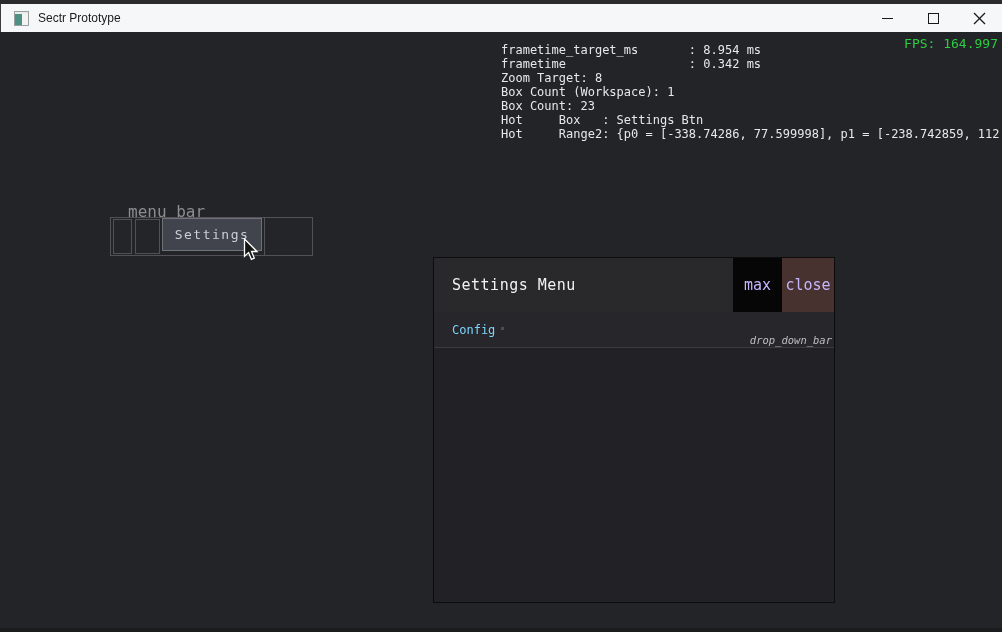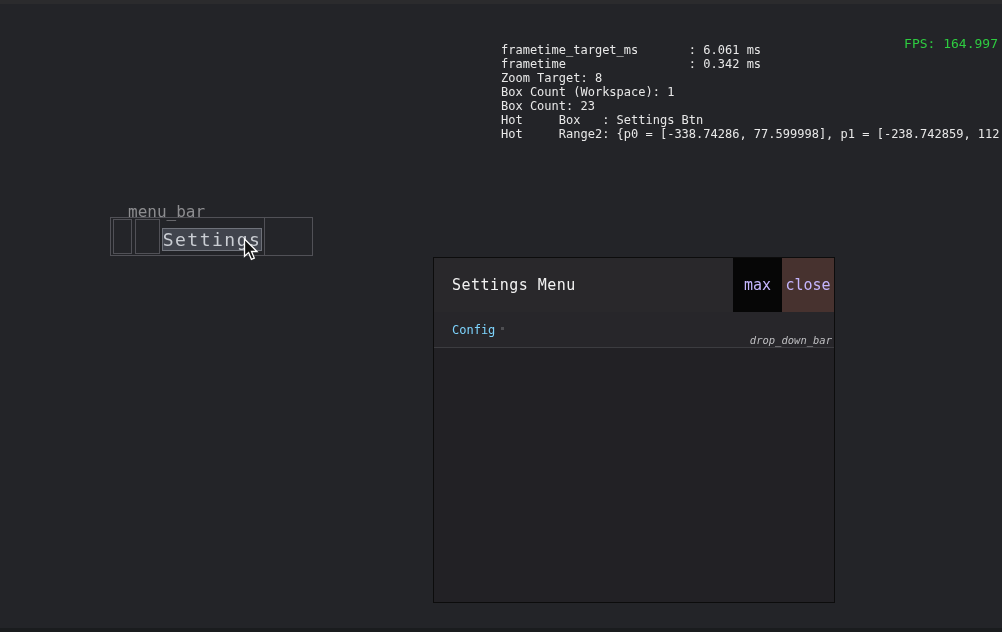--- a/index.html
+++ b/index.html
@@ -89,6 +89,24 @@
 
   <div class="top-strip"></div>
 
+  <div class="titlebar">
+    <div class="app-icon"></div>
+    <span class="title">Sectr Prototype</span>
+    <div class="win-controls">
+      <div class="win-btn">
+        <div class="min-glyph"></div>
+      </div>
+      <div class="win-btn">
+        <div class="max-glyph"></div>
+      </div>
+      <div class="win-btn">
+        <svg width="13" height="13" viewBox="0 0 13 13">
+          <line x1="1" y1="1" x2="12" y2="12" stroke="#191919" stroke-width="1.2"></line>
+          <line x1="12" y1="1" x2="1" y2="12" stroke="#191919" stroke-width="1.2"></line>
+        </svg>
+      </div>
+    </div>
+  </div>
 
   <div class="canvas">
 

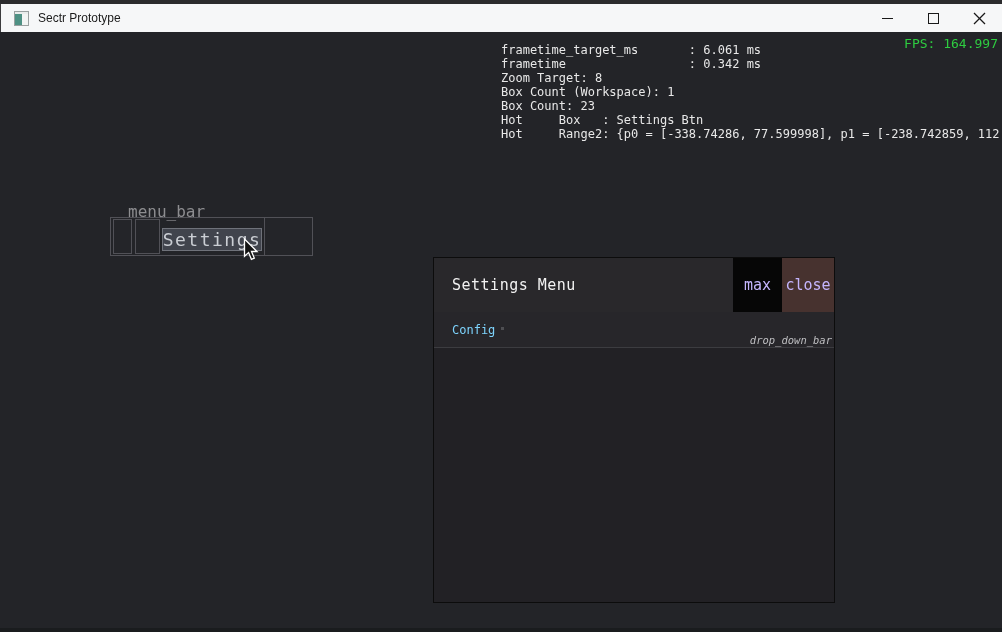--- a/index.html
+++ b/index.html
@@ -113,7 +113,7 @@
     <div class="fps">FPS: 164.997</div>
 
     <div class="debug">
-      <div class="dline">frametime_target_ms       : 6.061 ms</div>
+      <div class="dline">frametime_target_ms       : 8.954 ms</div>
       <div class="dline">frametime                 : 0.342 ms</div>
       <div class="dline">Zoom Target: 8</div>
       <div class="dline">Box Count (Workspace): 1</div>

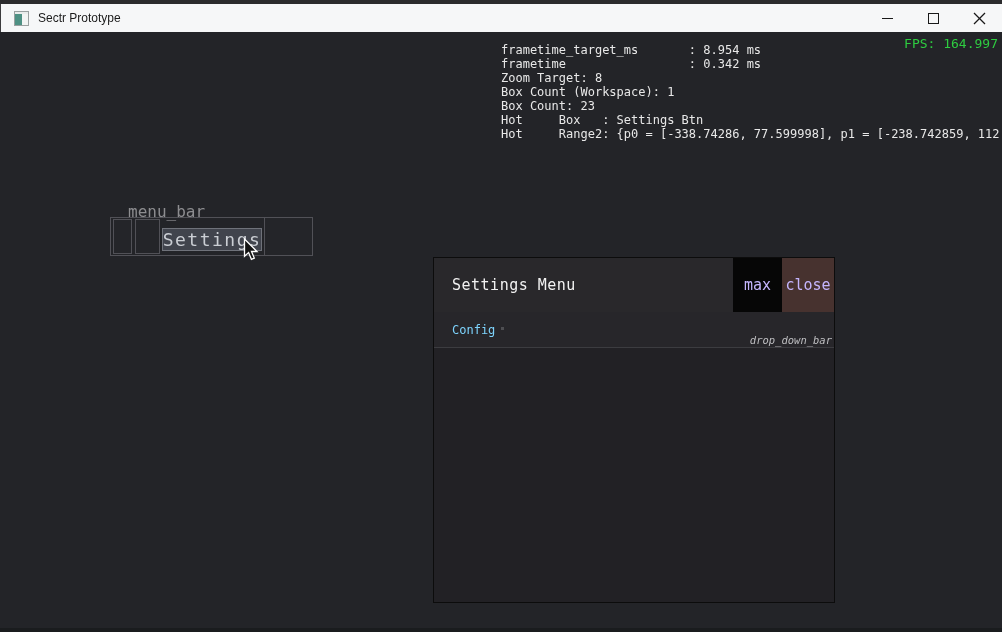--- a/index.html
+++ b/index.html
@@ -48,9 +48,9 @@
   .mb-box.b2 { left: 24px; width: 25px; }
   .mb-box.b3 { left: 153px; width: 48px; border: none; border-left: 1px solid #515157; height: 37px; top: 0; }
   .settings-btn {
-    position: absolute; left: 51px; top: 10px; width: 100px; height: 23px;
+    position: absolute; left: 51px; top: 0; width: 100px; height: 33px;
     background: #41444d; border: 1px solid #6f727a; color: #cbced4;
-    font-family: "DejaVu Sans Mono", monospace; font-size: 18px; letter-spacing: 1.5px;
+    font-family: "DejaVu Sans Mono", monospace; font-size: 13px; letter-spacing: 1.5px;
     display: flex; align-items: center; justify-content: center; cursor: default;
   }
 

